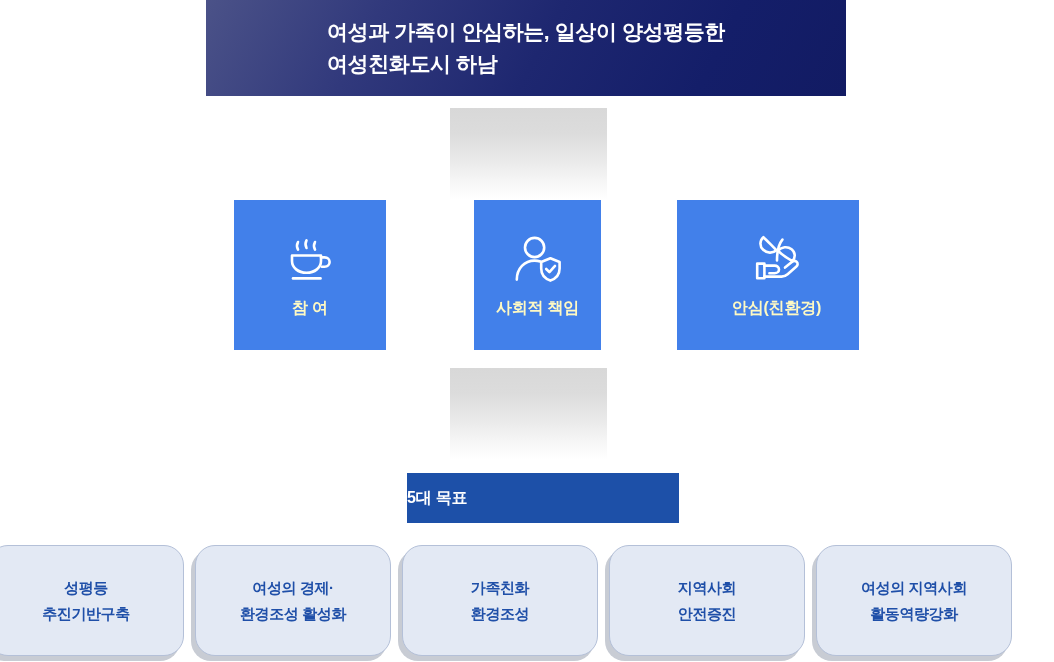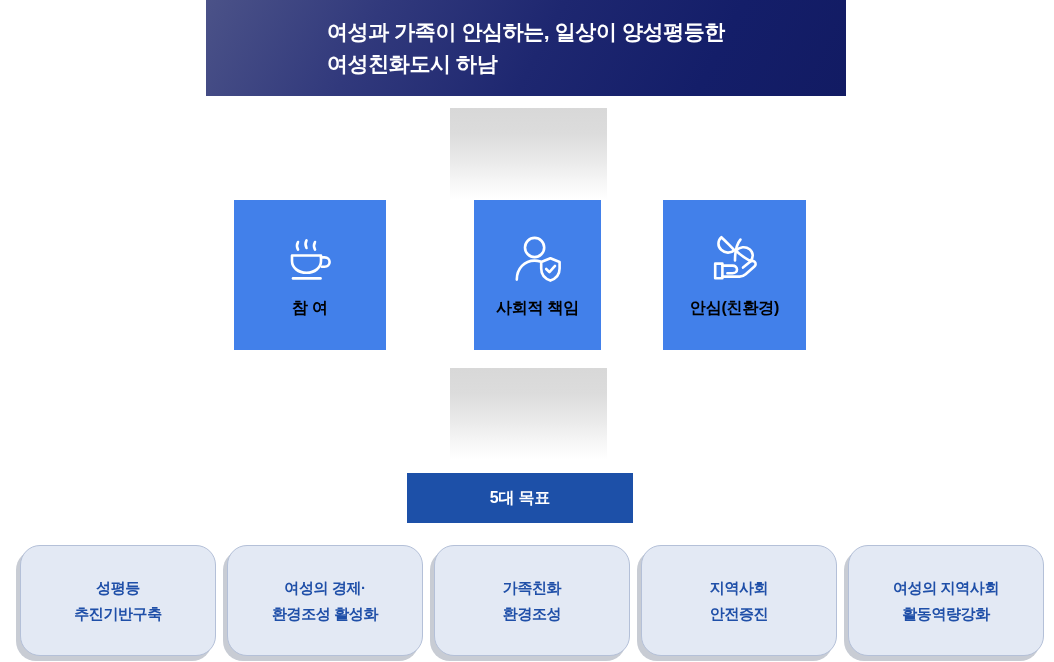--- a/index.html
+++ b/index.html
@@ -84,7 +84,7 @@
   }
   .card-icon svg { display: block; }
   .card-label {
-    color: #000000;
+    color: #fef9c3;
     font-size: 16px;
     font-weight: 700;
     letter-spacing: -0.2px;

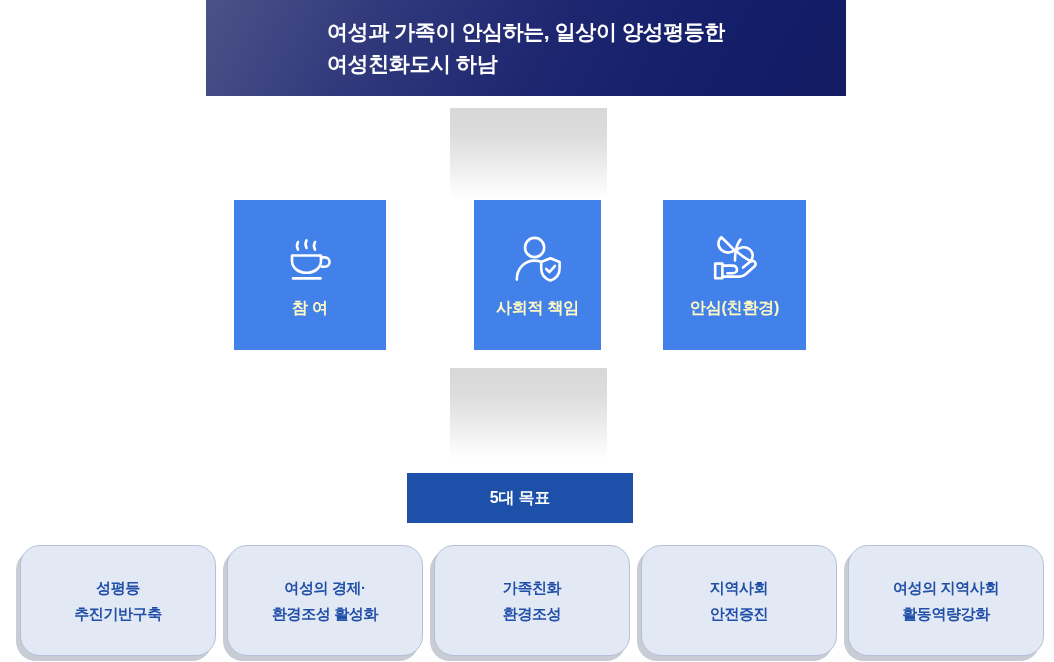--- a/index.html
+++ b/index.html
@@ -72,7 +72,7 @@
   }
   .card-1 { left: 234px; }
   .card-2 { left: 474px; width: 127px; }
-  .card-3 { left: 663px; width: 143px; }
+  .card-3 { left: 677px; width: 165px; padding-left: 17px; }
 
   .card-icon {
     width: 56px;

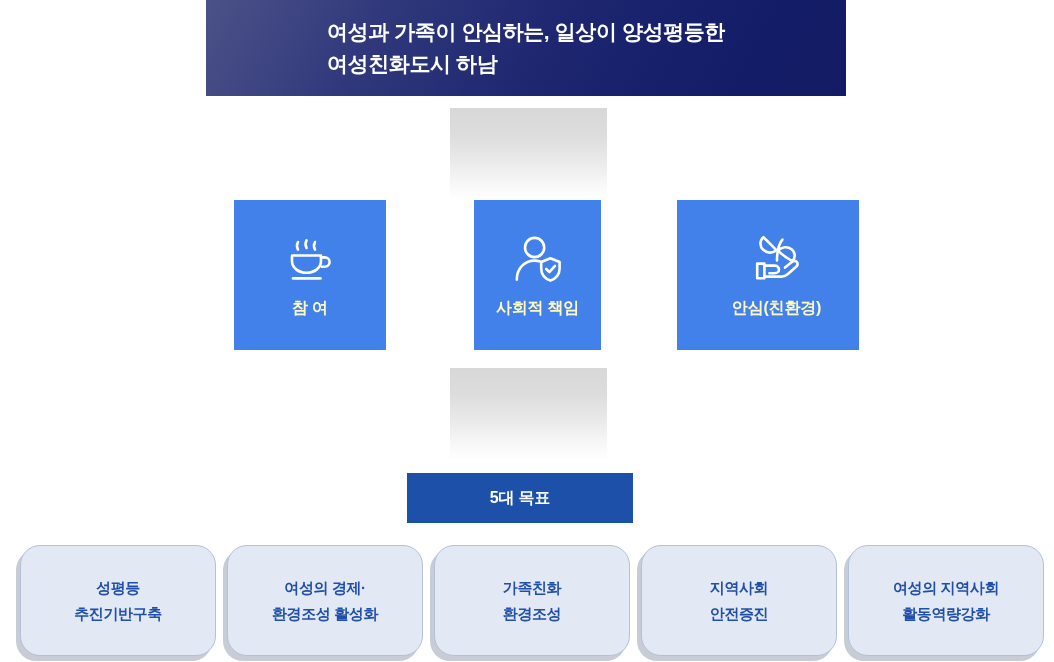--- a/index.html
+++ b/index.html
@@ -97,12 +97,11 @@
     position: absolute;
     left: 407px;
     top: 473px;
-    width: 226px;
+    width: 272px;
     height: 50px;
     background: #1d50a8;
     display: flex;
     align-items: center;
-    justify-content: center;
   }
   .goals-bar-text {
     color: #ffffff;

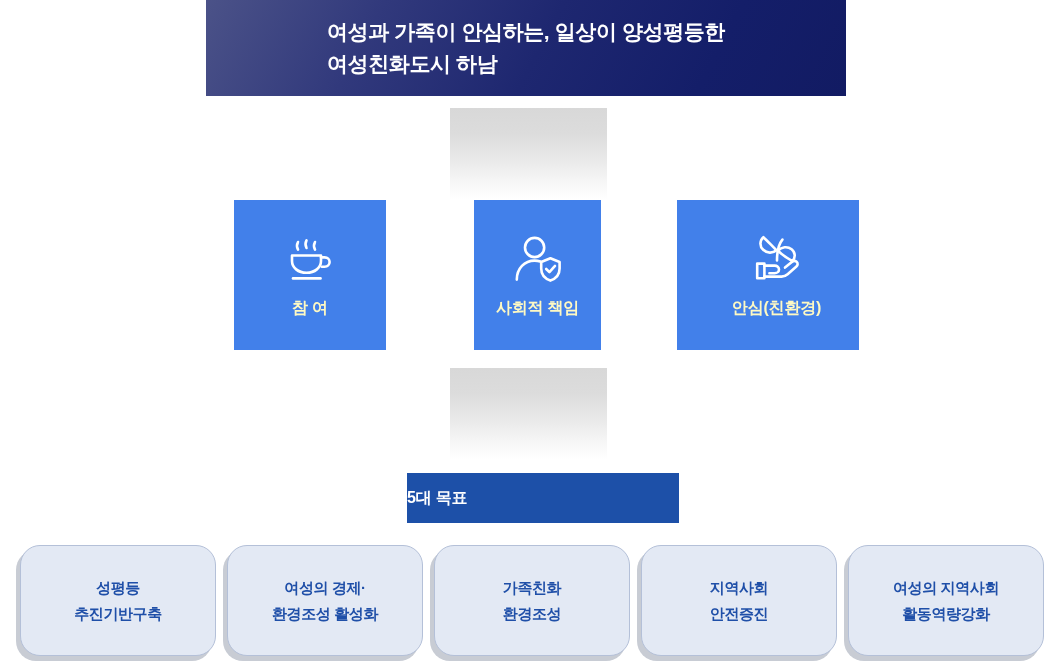--- a/index.html
+++ b/index.html
@@ -120,7 +120,6 @@
     display: flex;
     justify-content: space-between;
     align-items: flex-start;
-    margin-left: 32px;
   }
   .goal-box {
     position: relative;

